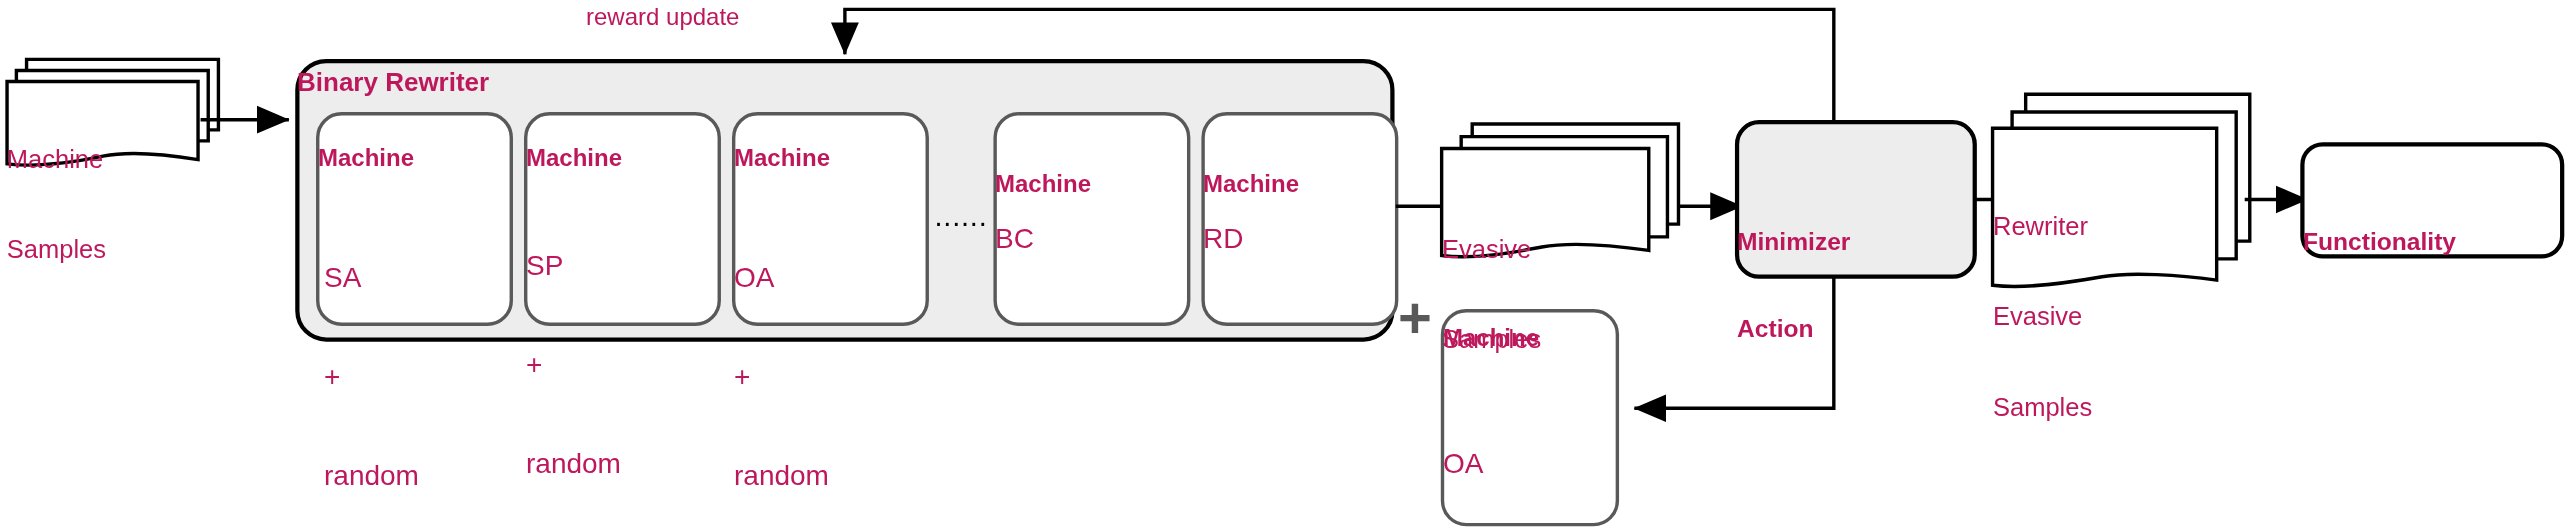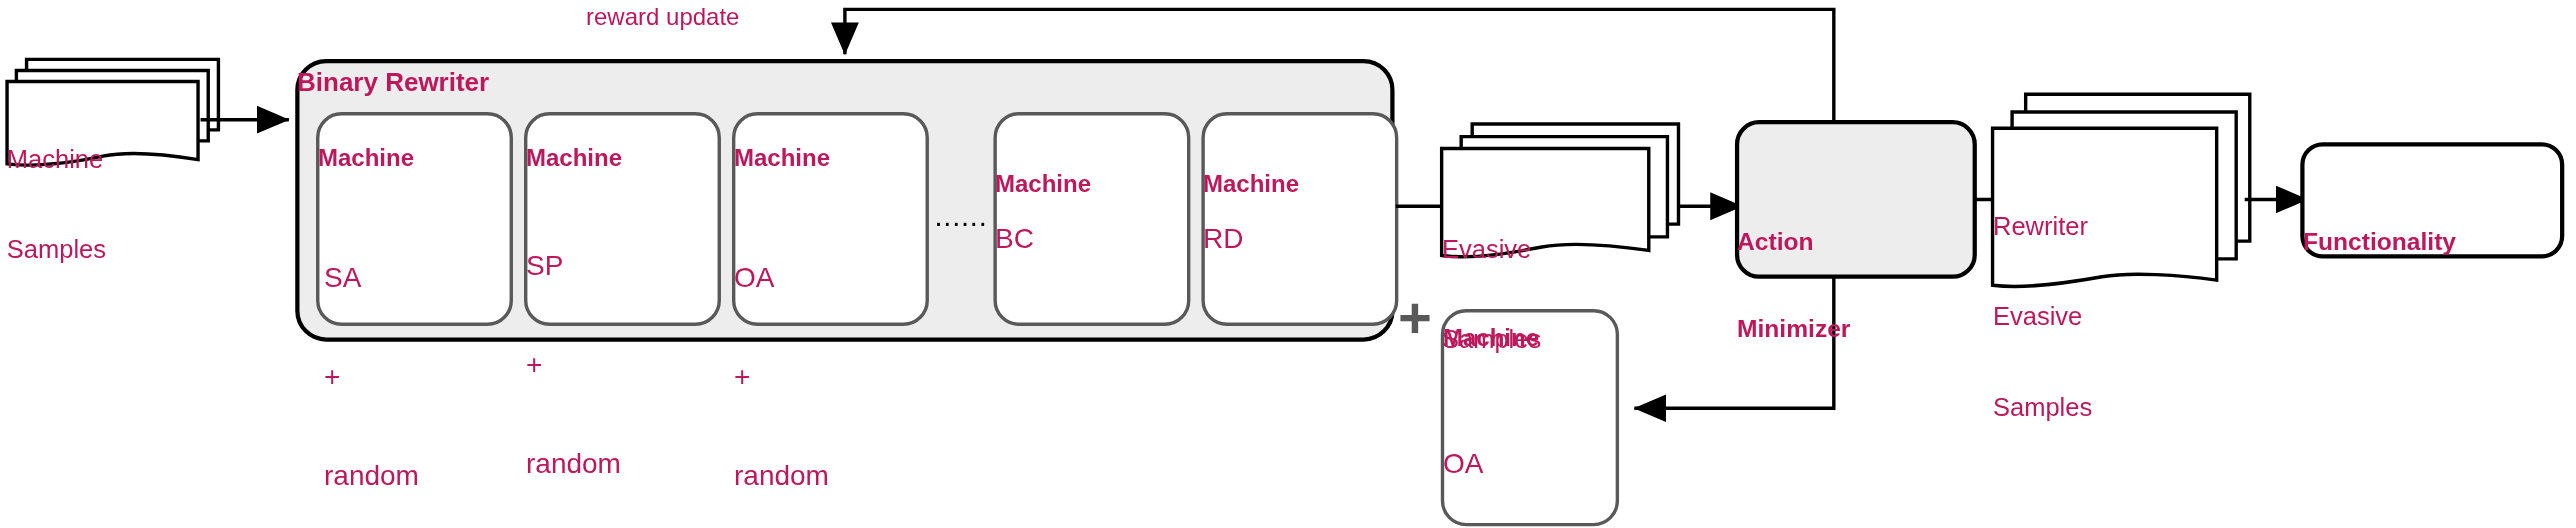--- a/index.html
+++ b/index.html
@@ -165,8 +165,8 @@
   </div>
 
   <div class="txt fs-proc" style="left:1737px; top:169px; width:238px;">
+    <div>Minimizer</div>
     <div>Action</div>
-    <div>Minimizer</div>
   </div>
 
   <div class="txt fs-doc" style="left:1993px; top:151px; width:224px;">

